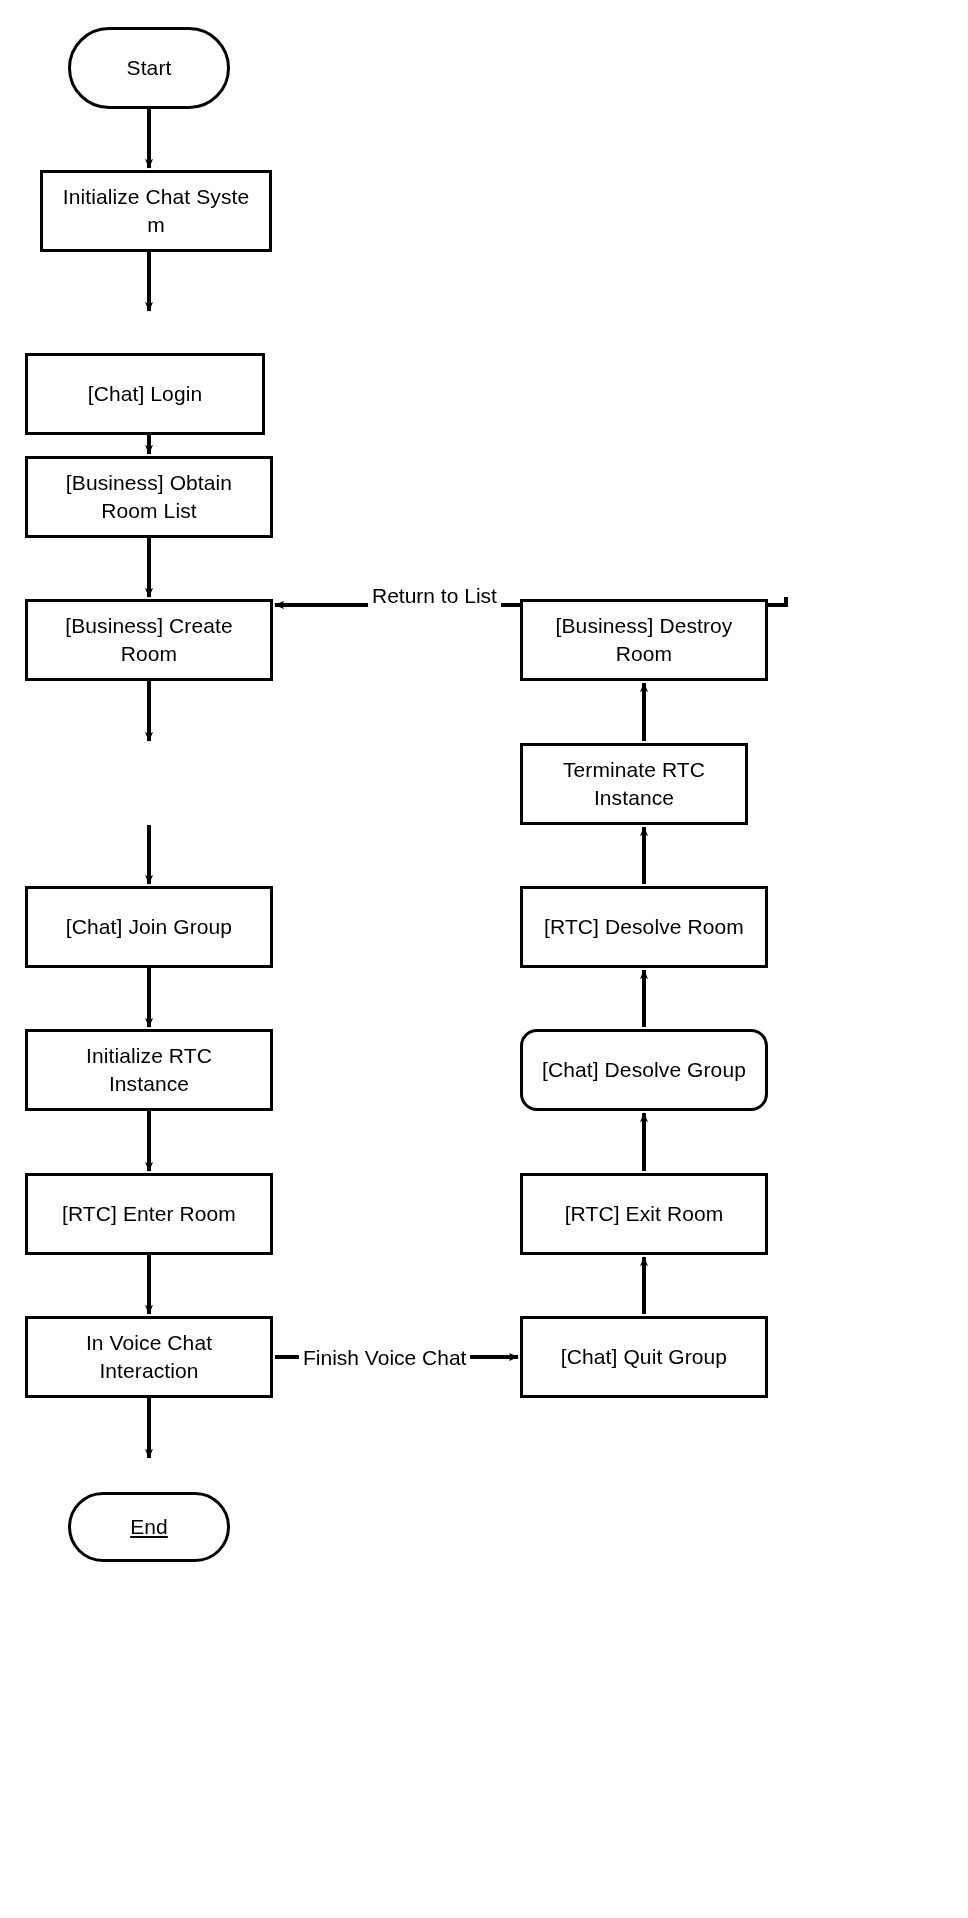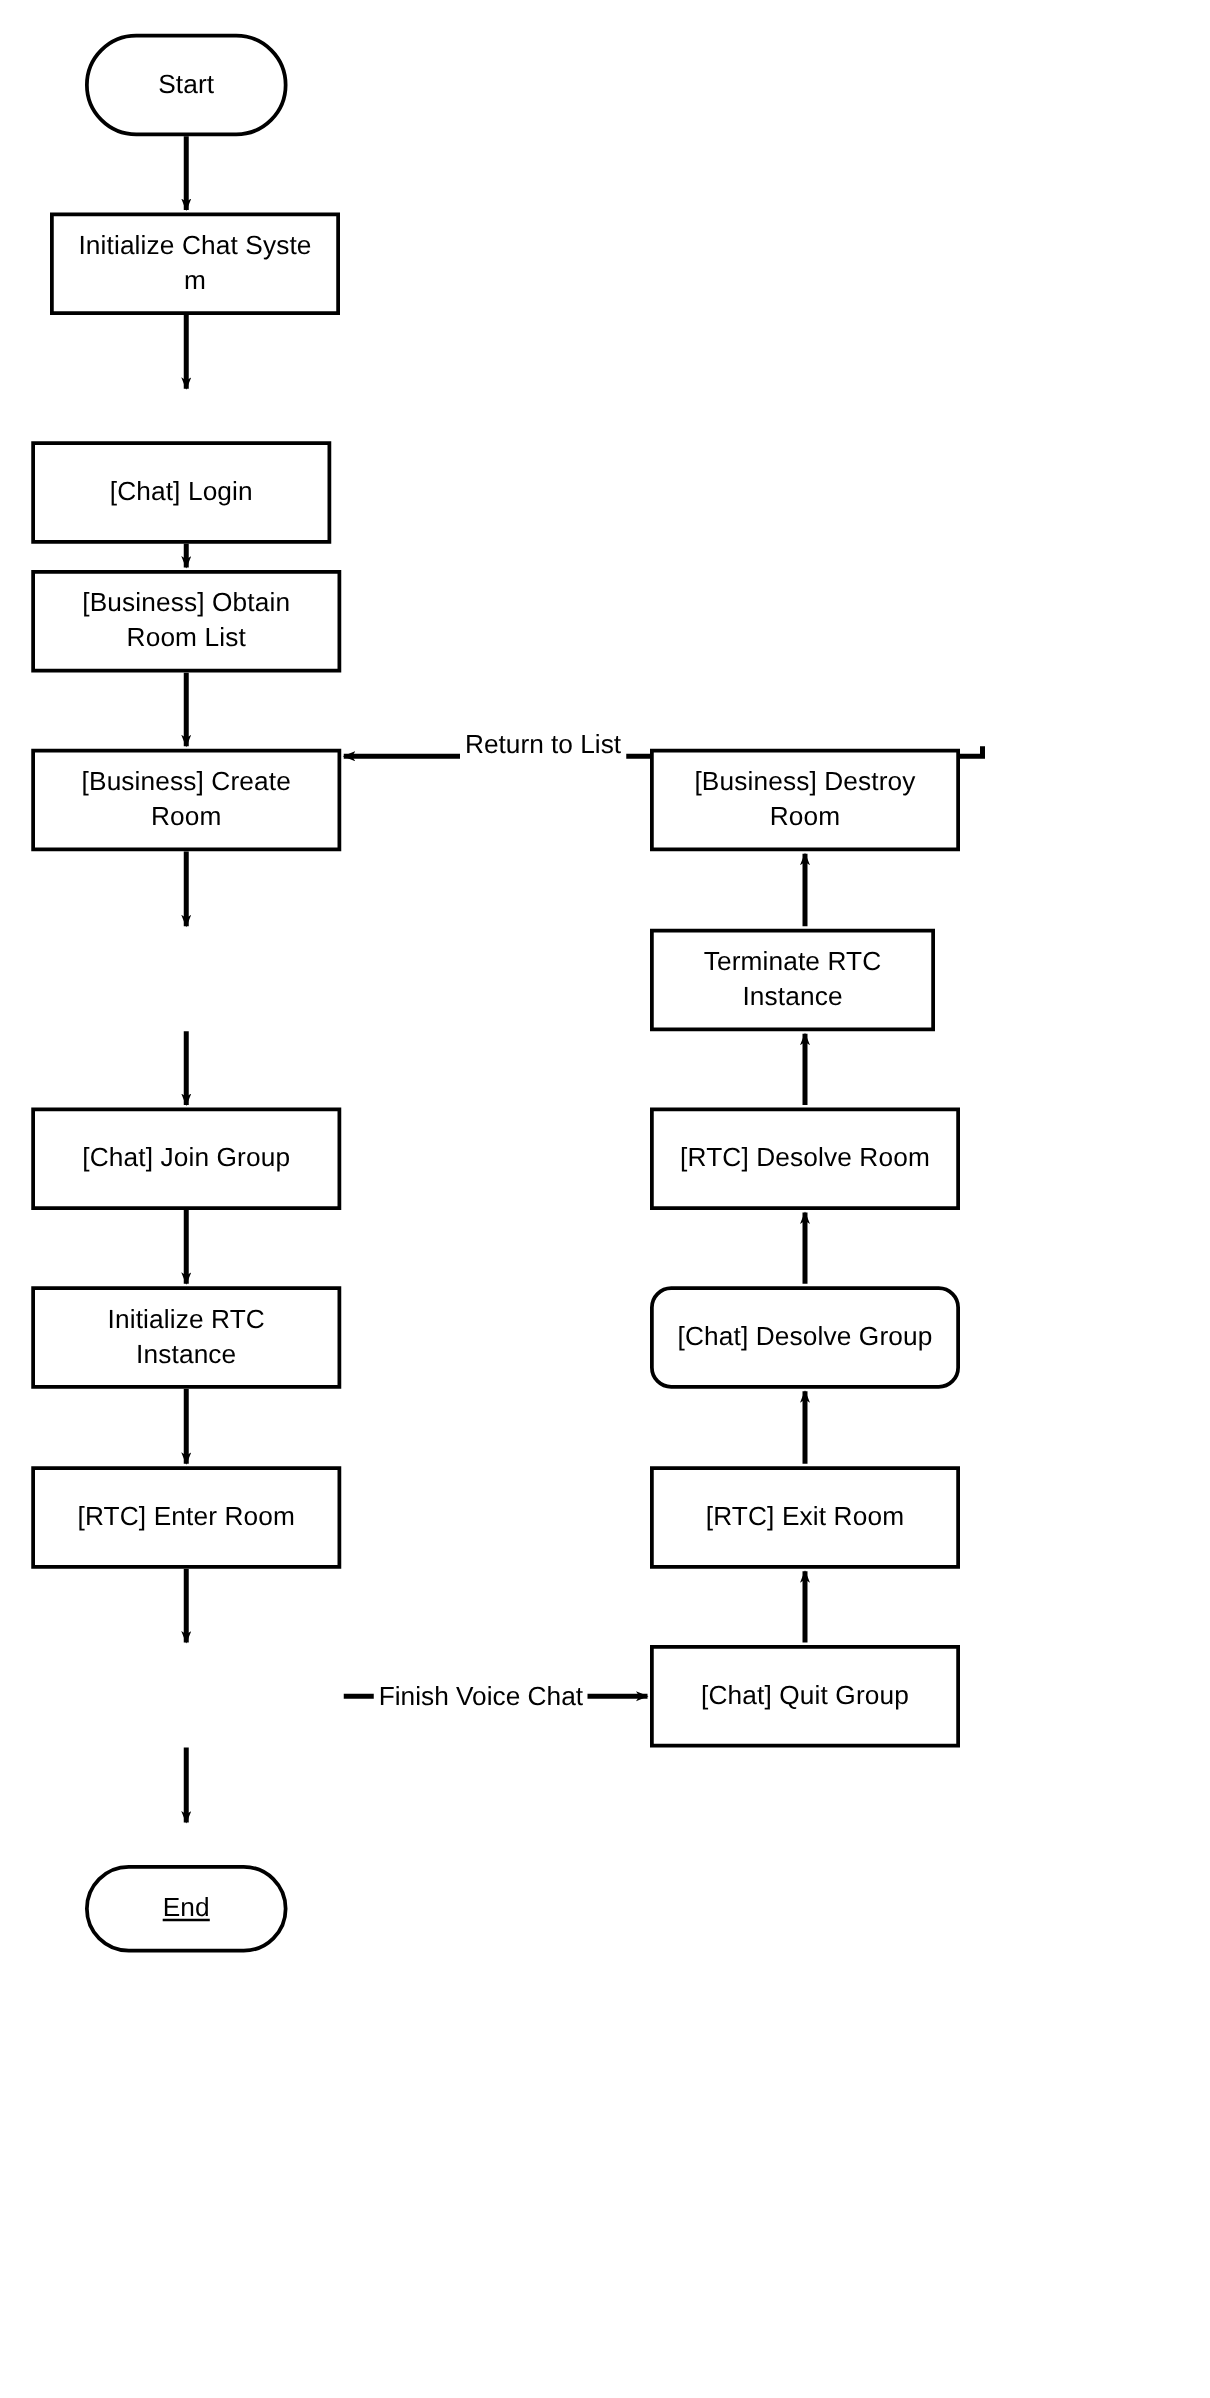--- a/index.html
+++ b/index.html
@@ -135,6 +135,10 @@
     <span class="node-label">[RTC] Enter Room</span>
   </div>
 
+  <div class="node" style="left:25px;  top:1316px; width:248px; height:82px;">
+    <span class="node-label">In Voice Chat
+Interaction</span>
+  </div>
 
   <div class="node terminal" style="left:68px;  top:1492px; width:162px; height:70px;text-decoration:underline;">
     <span class="node-label">End</span>

